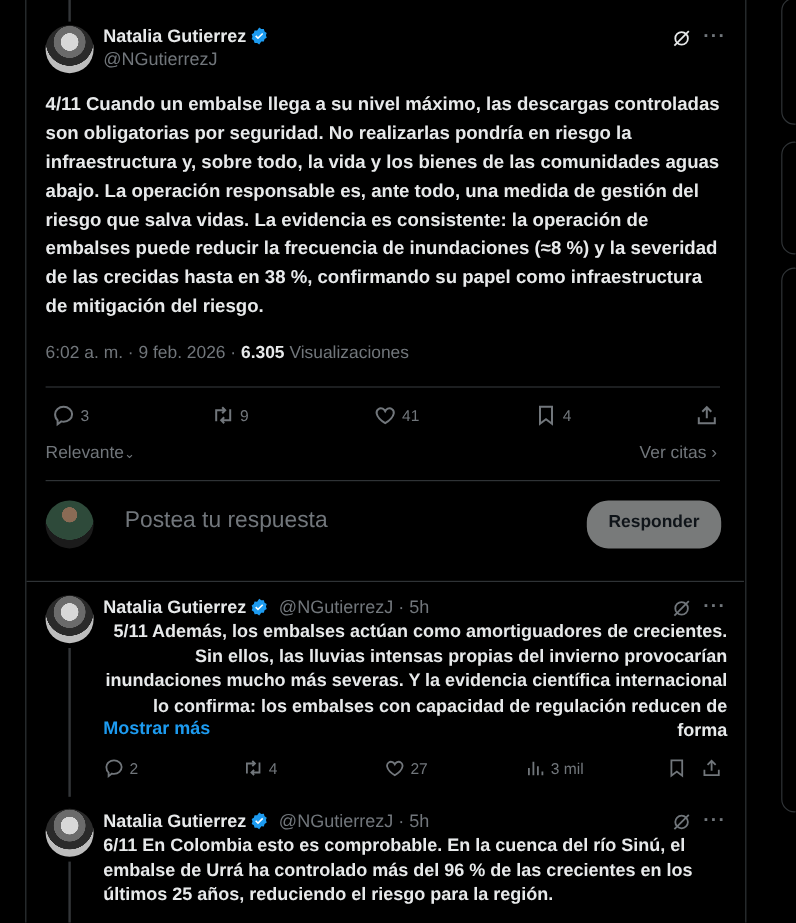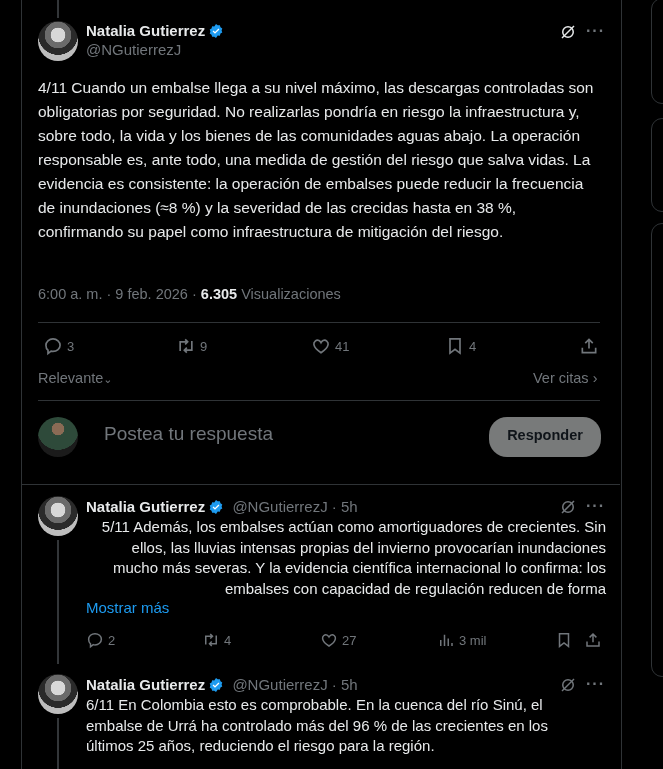--- a/index.html
+++ b/index.html
@@ -14,7 +14,7 @@
   .badge { display: inline-block; width: 16px; height: 16px; vertical-align: -3px; margin-left: 3px; }
   .grok { position: absolute; width: 18px; height: 18px; }
   .more { position: absolute; color: #71767b; font-size: 16px; letter-spacing: 1px; font-weight: bold; }
-  .body-text { position: absolute; font-size: 15.5px; line-height: 24px; color: #e7e9ea; }
+  .body-text { position: absolute; font-size: 15.5px; line-height: 24px; color: #e7e9ea; font-weight: bold; }
   .meta { position: absolute; font-size: 14.5px; color: #71767b; }
   .meta b { color: #e7e9ea; }
   .divider { position: absolute; height: 1px; background: #2f3336; }

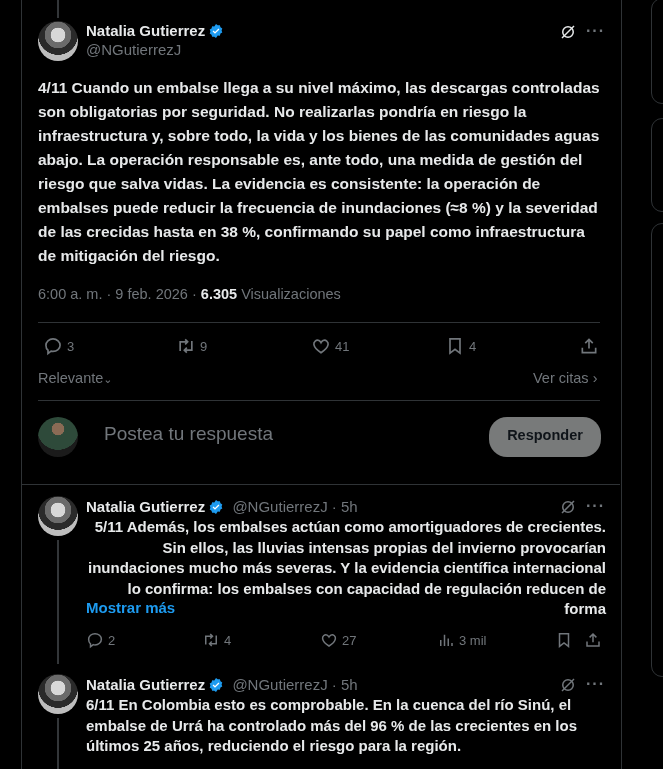--- a/index.html
+++ b/index.html
@@ -55,7 +55,7 @@
   <div class="body-text" style="left:38px;top:76px;width:562px;">4/11 Cuando un embalse llega a su nivel máximo, las descargas controladas son obligatorias por seguridad. No realizarlas pondría en riesgo la infraestructura y, sobre todo, la vida y los bienes de las comunidades aguas abajo. La operación responsable es, ante todo, una medida de gestión del riesgo que salva vidas. La evidencia es consistente: la operación de embalses puede reducir la frecuencia de inundaciones (≈8 %) y la severidad de las crecidas hasta en 38 %, confirmando su papel como infraestructura de mitigación del riesgo.</div>
 
   <div class="meta" style="left:38px;top:286px;">
-    <span>6:00 a. m. · 9 feb. 2026 · </span><b>6.305</b><span> Visualizaciones</span>
+    <span>6:02 a. m. · 9 feb. 2026 · </span><b>6.305</b><span> Visualizaciones</span>
   </div>
 
   <div class="divider" style="left:38px;top:322px;width:562px;"></div>

